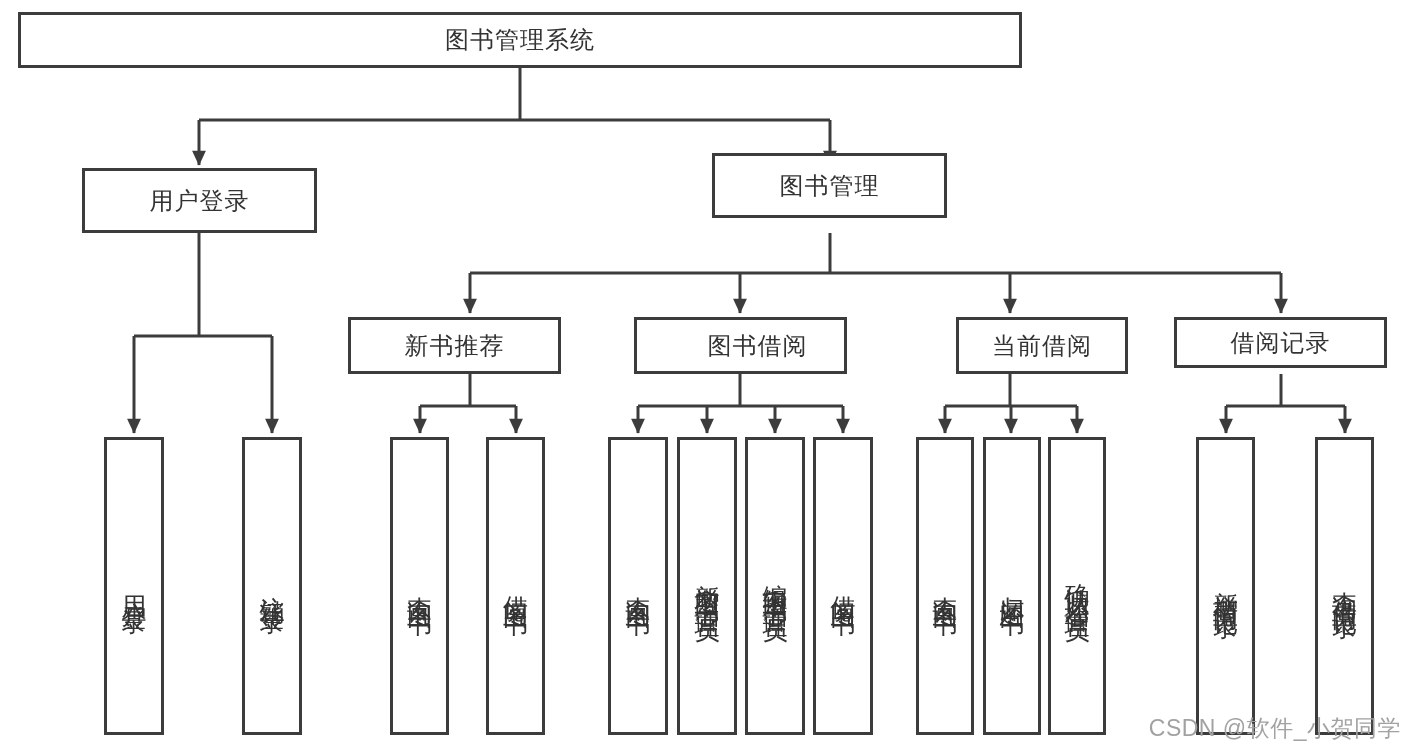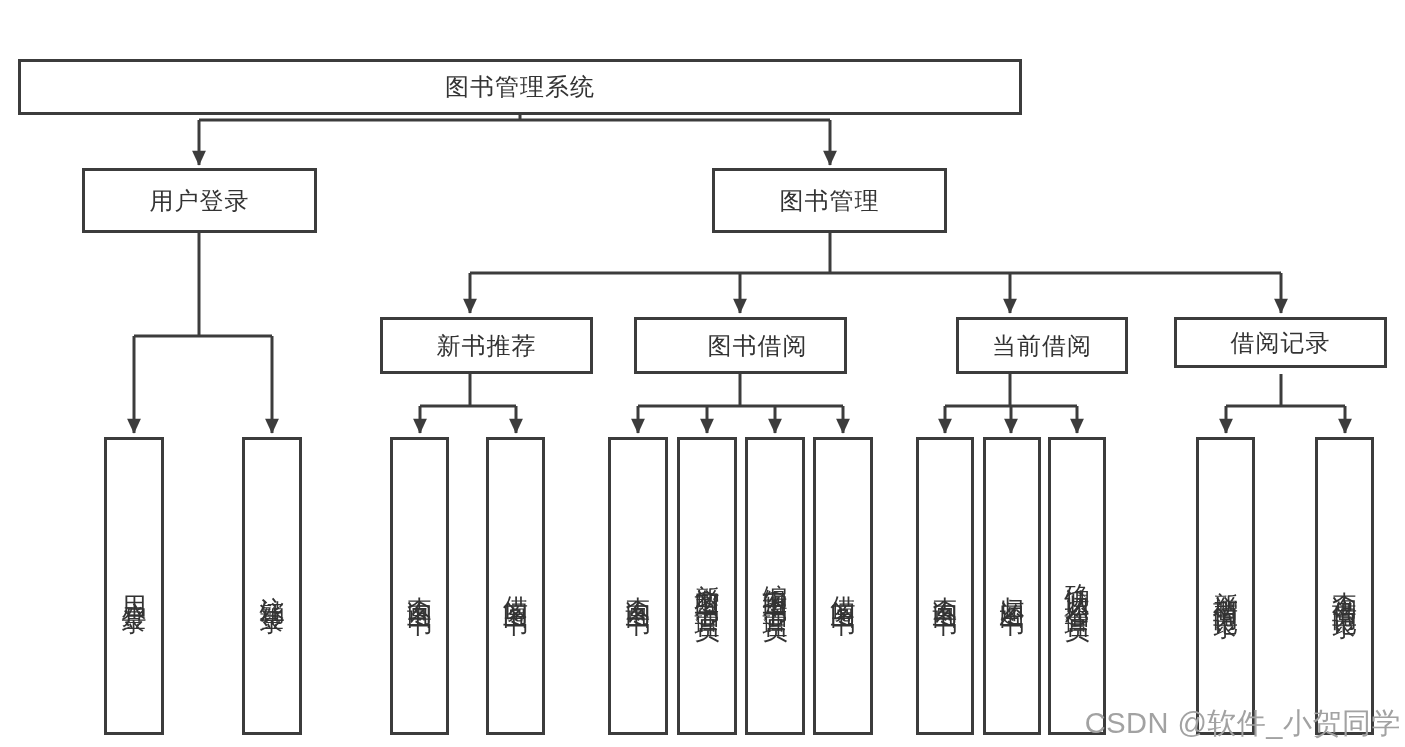--- a/index.html
+++ b/index.html
@@ -102,7 +102,7 @@
     </g>
   </svg>
 
-  <div class="box h-box" style="left:18px; top:12px; width:1004px; height:56px;margin-top:47px;">图书管理系统</div>
+  <div class="box h-box" style="left:18px; top:12px; width:1004px; height:56px;">图书管理系统</div>
 
   <div class="box h-box" style="left:82px; top:168px; width:235px; height:65px;">用户登录</div>
   <div class="box h-box" style="left:712px; top:168px; width:235px; height:65px;">图书管理</div>

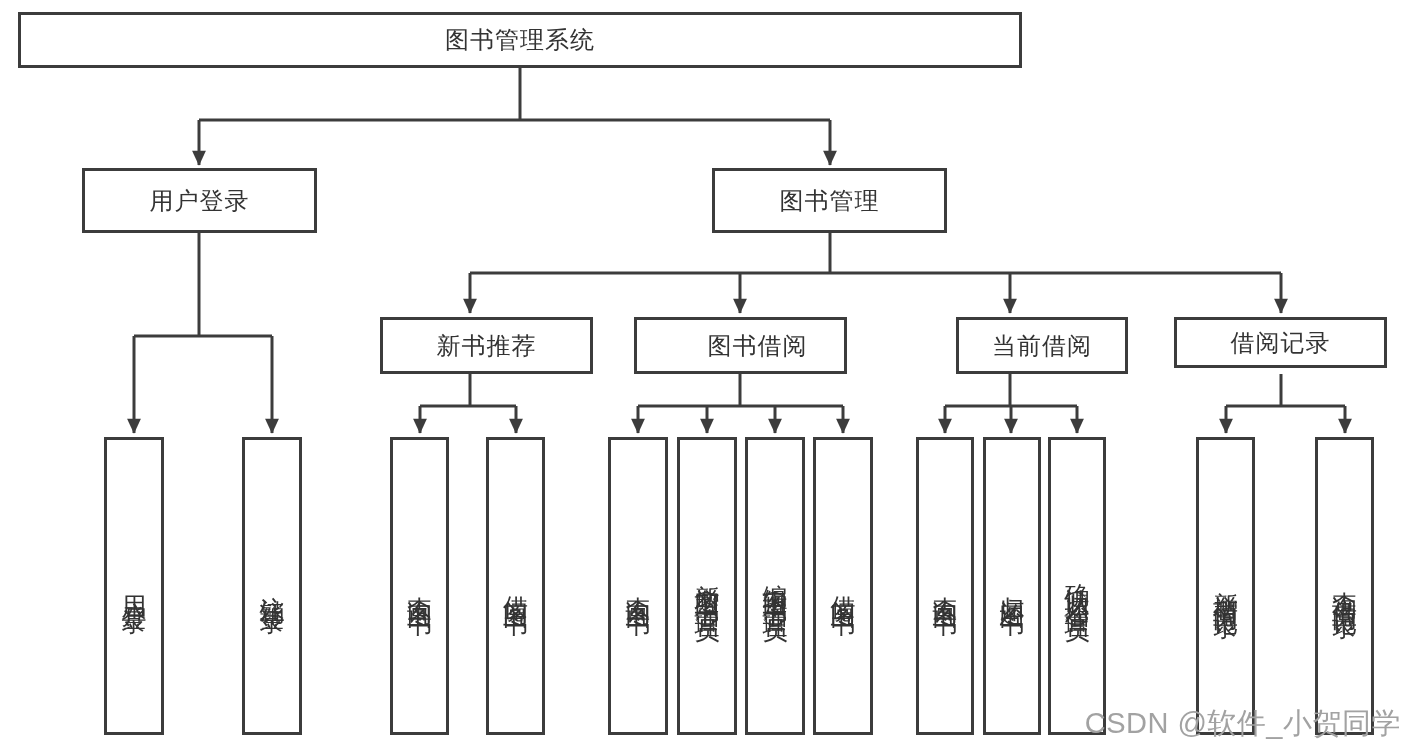--- a/index.html
+++ b/index.html
@@ -105,7 +105,7 @@
   <div class="box h-box" style="left:18px; top:12px; width:1004px; height:56px;">图书管理系统</div>
 
   <div class="box h-box" style="left:82px; top:168px; width:235px; height:65px;">用户登录</div>
-  <div class="box h-box" style="left:712px; top:168px; width:235px; height:65px;">图书管理</div>
+  <div class="box h-box" style="left:712px; top:153px; width:235px; height:65px;">图书管理</div>
 
   <div class="box h-box" style="left:380px; top:317px; width:213px; height:57px;">新书推荐</div>
   <div class="box h-box" style="left:634px; top:317px; width:213px; height:57px;padding-left:34px;">图书借阅</div>

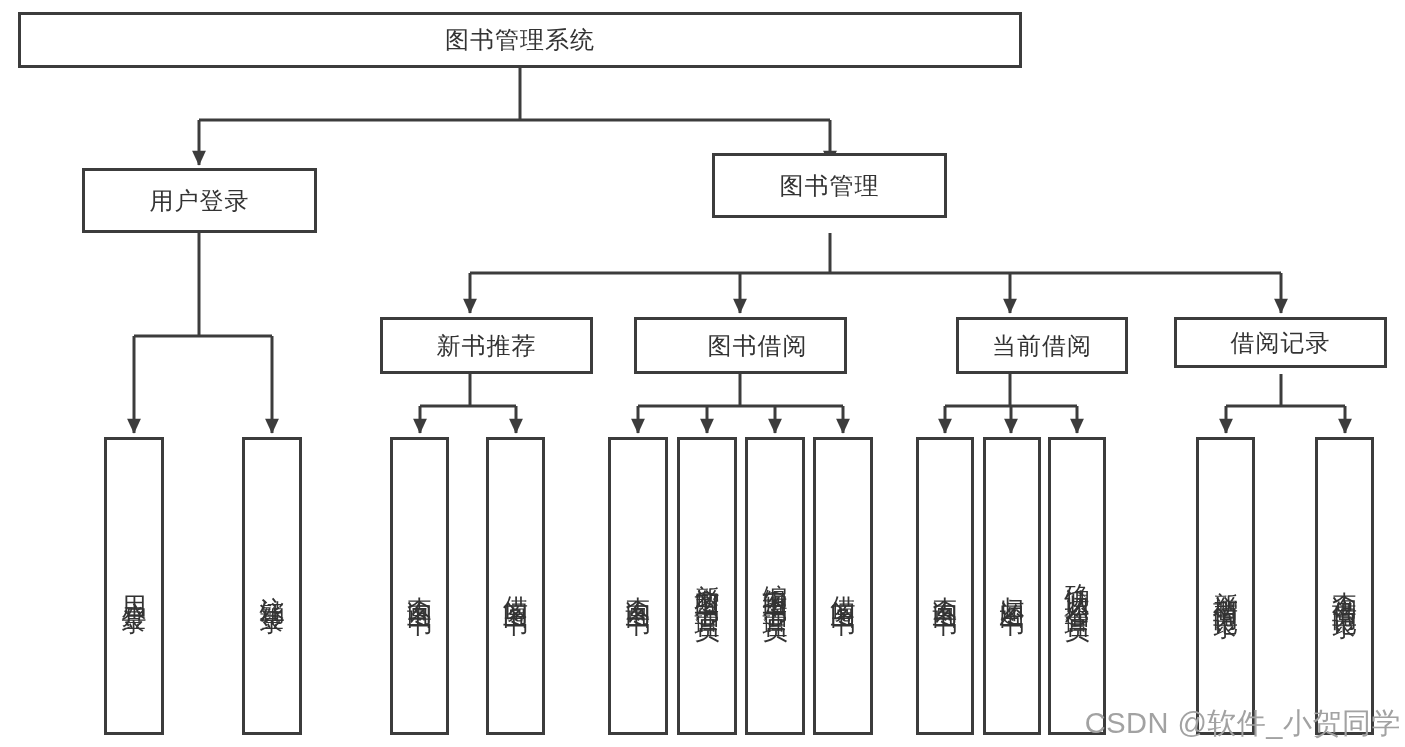--- a/index.html
+++ b/index.html
@@ -107,7 +107,7 @@
   <div class="box h-box" style="left:82px; top:168px; width:235px; height:65px;">用户登录</div>
   <div class="box h-box" style="left:712px; top:153px; width:235px; height:65px;">图书管理</div>
 
-  <div class="box h-box" style="left:380px; top:317px; width:213px; height:57px;">新书推荐</div>
+  <div class="box h-box" style="left:348px; top:317px; width:213px; height:57px;">新书推荐</div>
   <div class="box h-box" style="left:634px; top:317px; width:213px; height:57px;padding-left:34px;">图书借阅</div>
   <div class="box h-box" style="left:956px; top:317px; width:172px; height:57px;">当前借阅</div>
   <div class="box h-box" style="left:1174px; top:317px; width:213px; height:51px;">借阅记录</div>

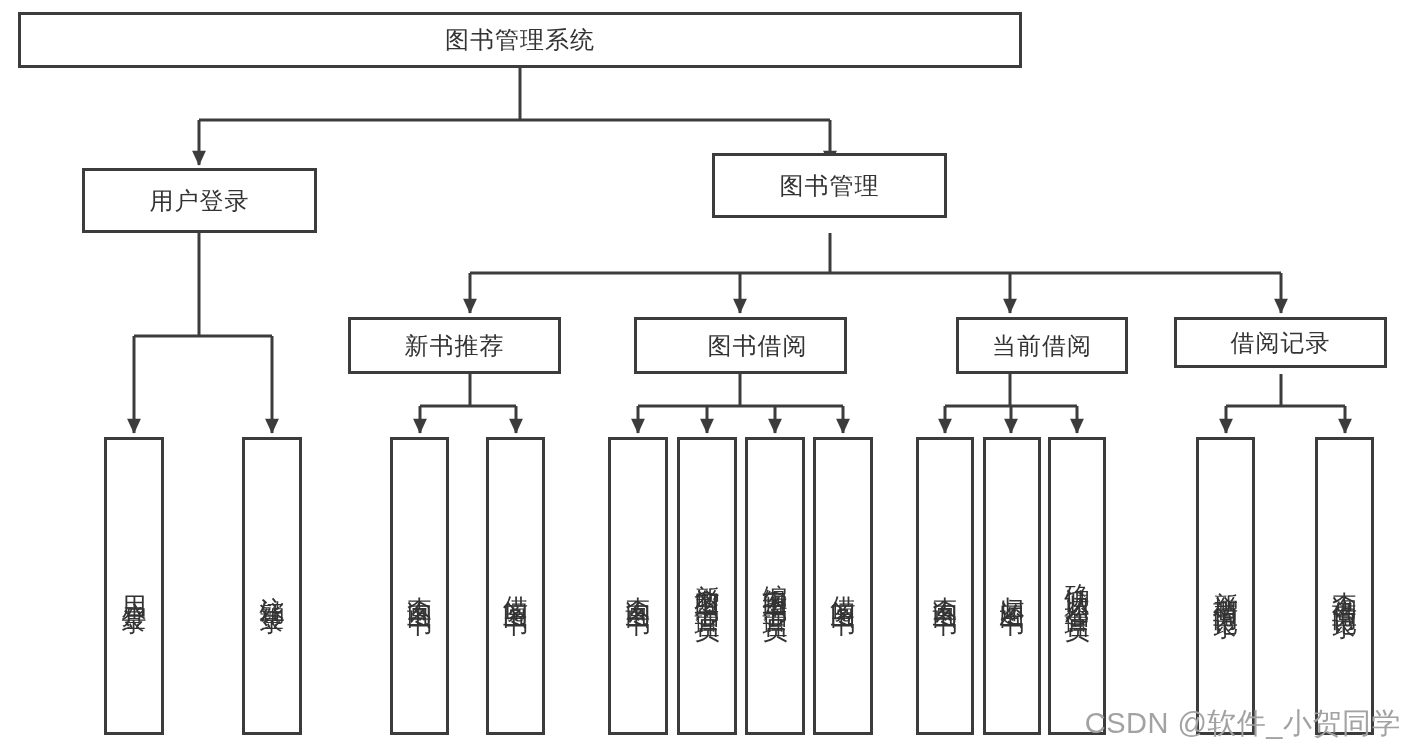--- a/index.html
+++ b/index.html
@@ -41,7 +41,7 @@
     position: absolute;
     right: 4px;
     bottom: 3px;
-    font-size: 29px;
+    font-size: 23px;
     color: #a2a2a2;
     z-index: 3;
     letter-spacing: 0.5px;

